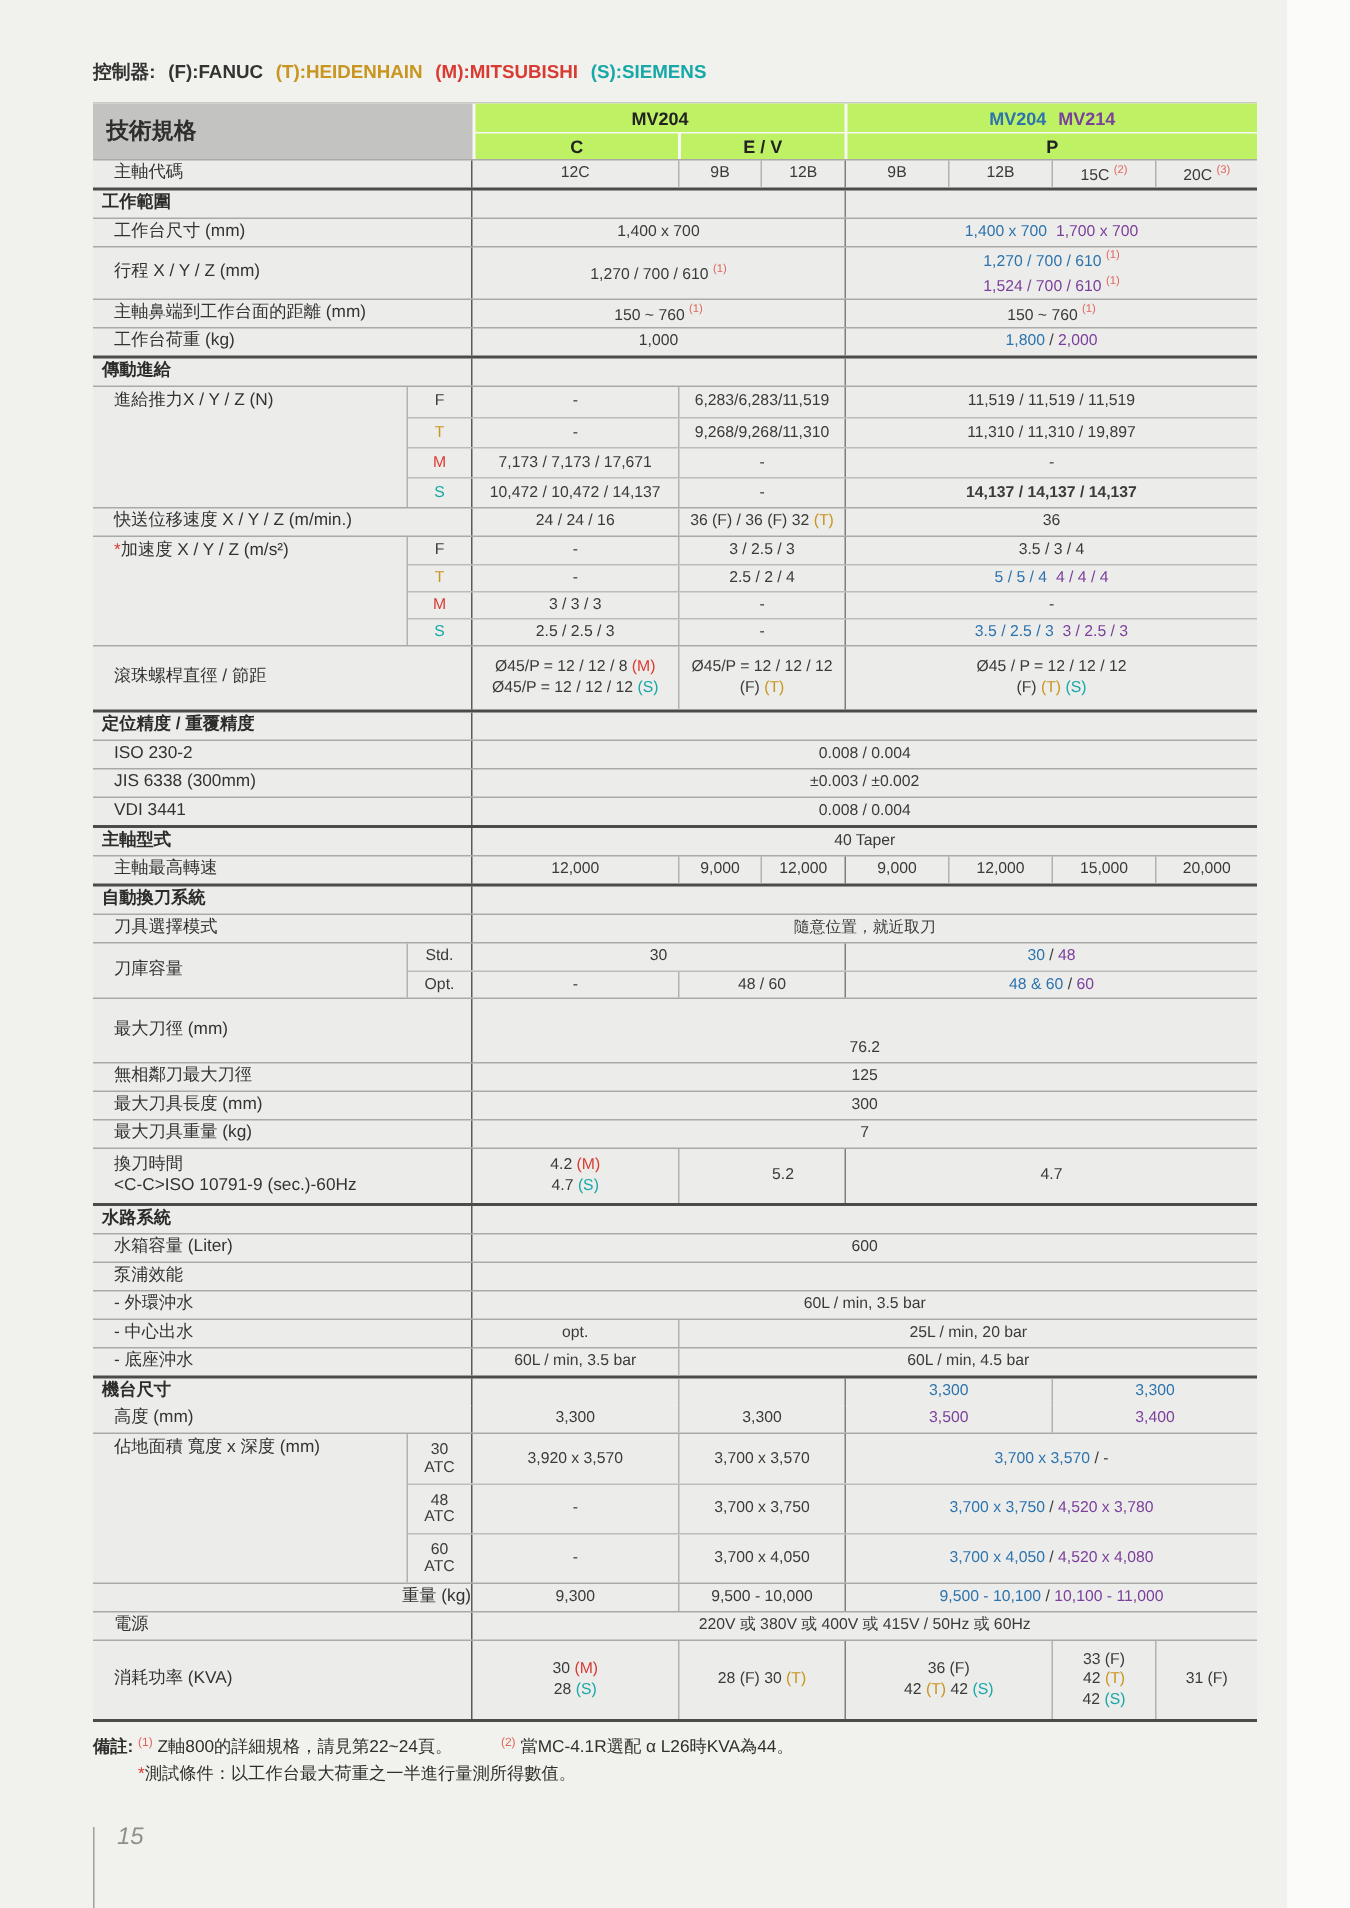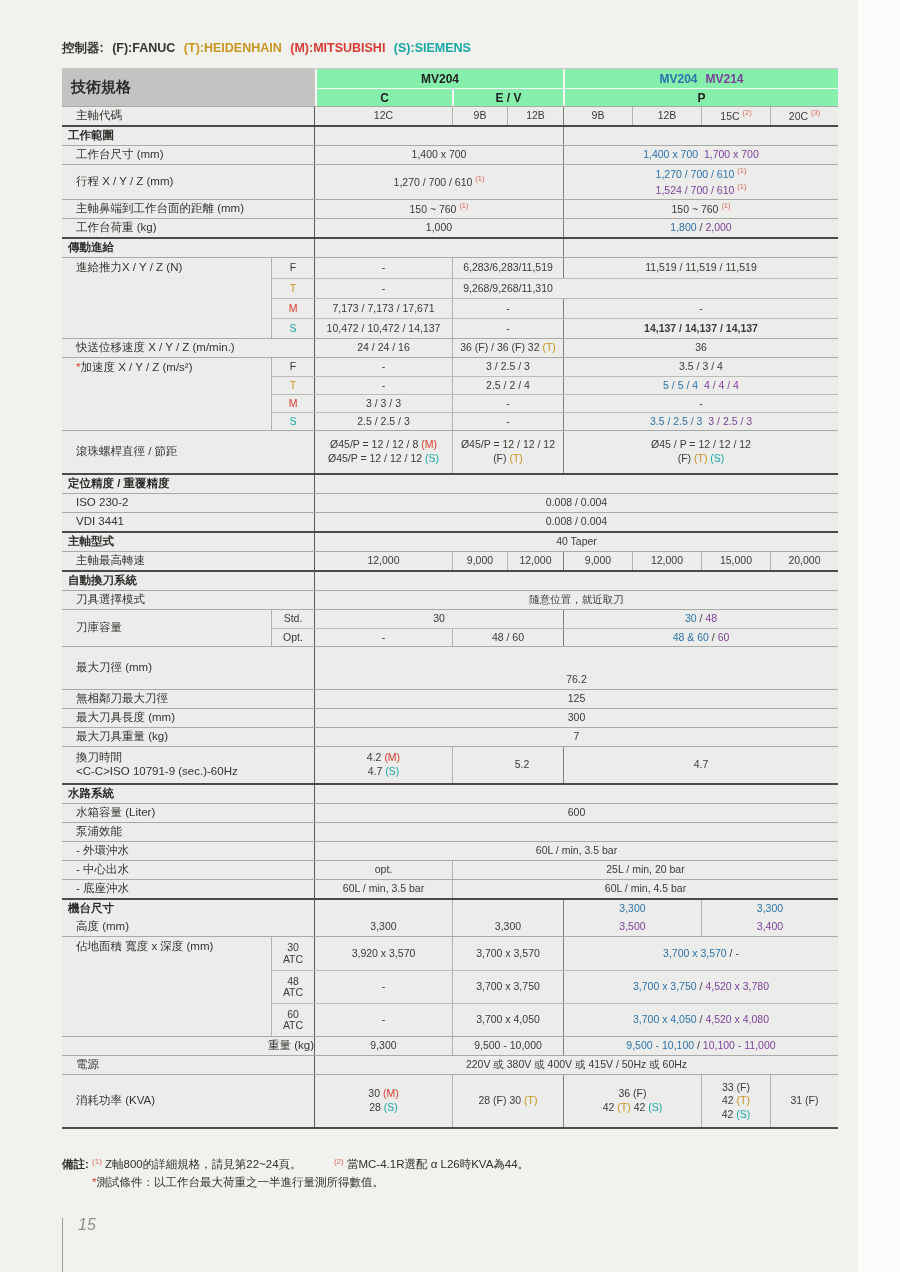--- a/index.html
+++ b/index.html
@@ -23,7 +23,7 @@
   .h-r1,.h-r2{display:flex;}
   .h-r1{height:19px;margin-bottom:1px;}
   .h-r2{height:17px;}
-  .h-c{background:#86efac;margin-left:2px;display:flex;align-items:center;justify-content:center;
+  .h-c{background:#bef264;margin-left:2px;display:flex;align-items:center;justify-content:center;
        font-weight:bold;font-size:12px;color:#222;}
   .w248{width:246px}.w275{width:273px}.w137{width:135px}.w111{width:109px}
   .h-c .gap{display:inline-block;width:8px;}

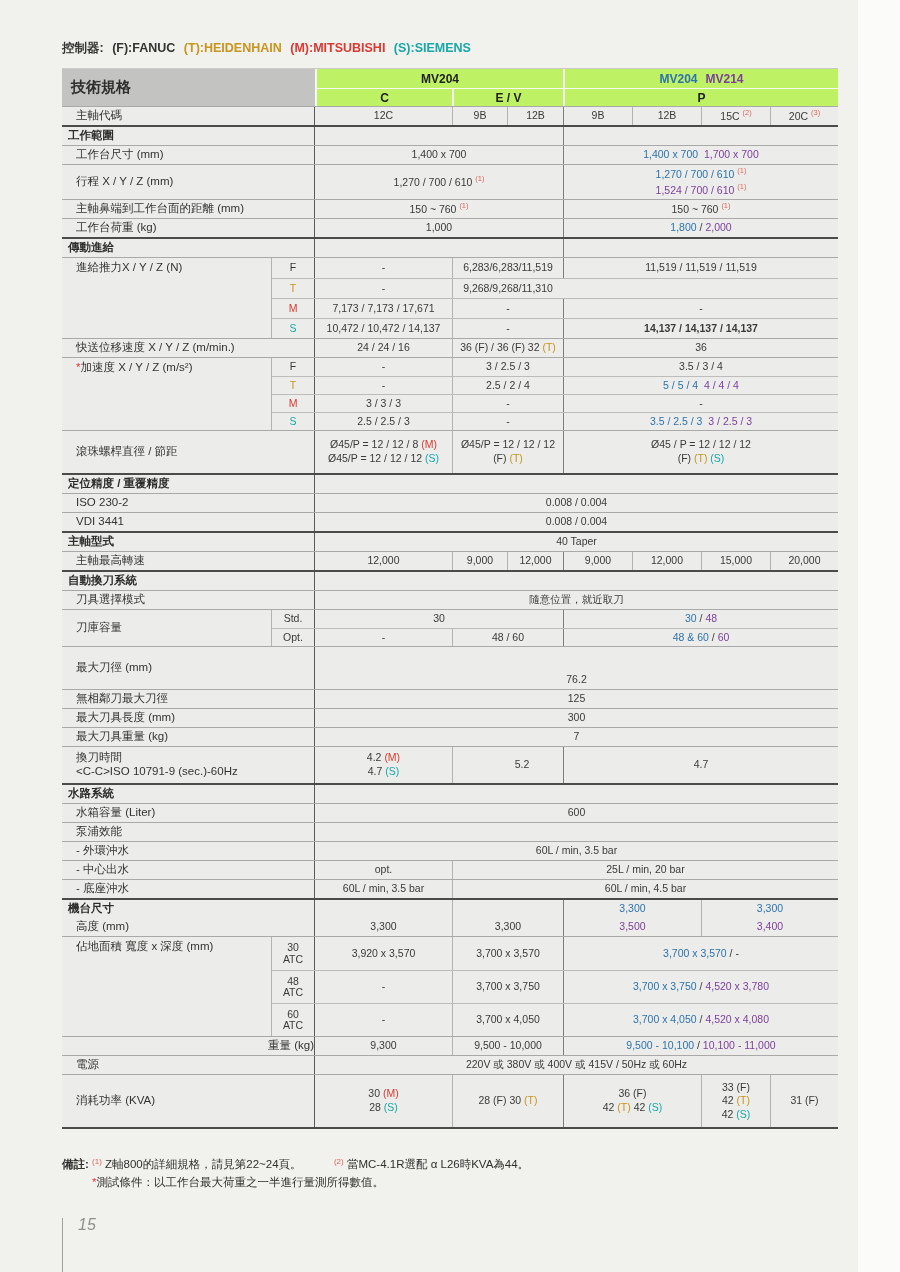--- a/index.html
+++ b/index.html
@@ -241,6 +241,9 @@
               <div class="td bl" style="width: 111px;">
                 <div class="cl"><span>9,268/9,268/11,310</span></div>
               </div>
+              <div class="td bl-mid" style="width: 275px;">
+                <div class="cl"><span>11,310 / 11,310 / 19,897</span></div>
+              </div>
             </div>
             <div class="vr sep" style="height: 20px;">
               <div class="td sub" style="width: 43px;">

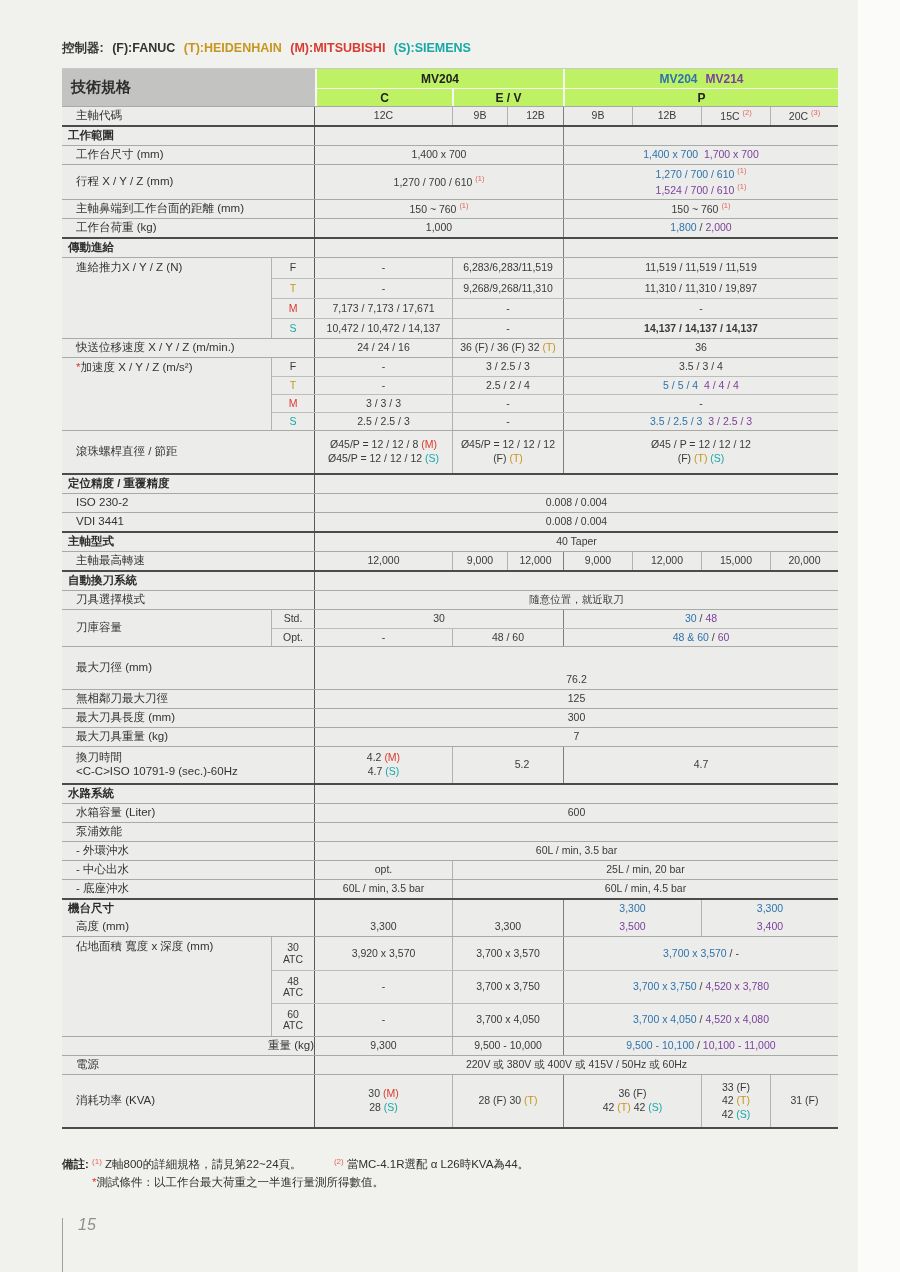--- a/index.html
+++ b/index.html
@@ -403,6 +403,18 @@
         </div>
         <div class="tr bt-light">
           <div class="tl" style="width: 253px;">
+            <div class="ll"><span>JIS 6338 (300mm)</span></div>
+          </div>
+          <div class="rows">
+            <div class="vr" style="height: 18px;">
+              <div class="td" style="width: 523px;">
+                <div class="cl"><span>±0.003 / ±0.002</span></div>
+              </div>
+            </div>
+          </div>
+        </div>
+        <div class="tr bt-light">
+          <div class="tl" style="width: 253px;">
             <div class="ll"><span>VDI 3441</span></div>
           </div>
           <div class="rows">

